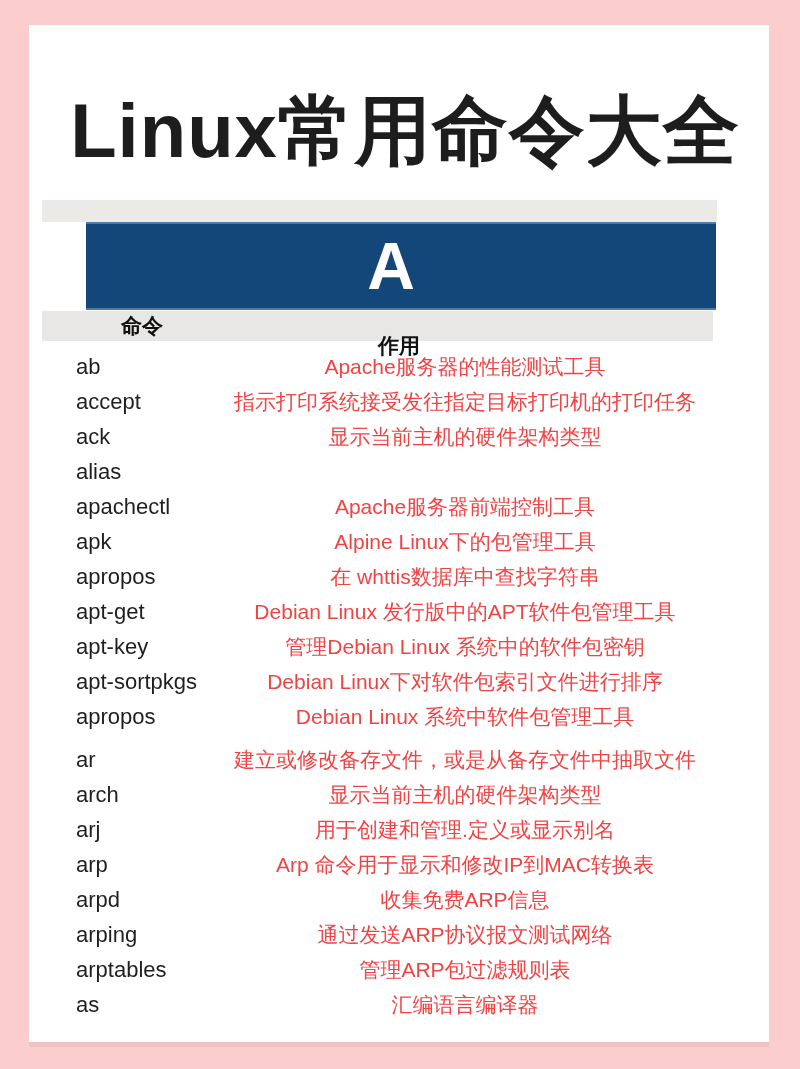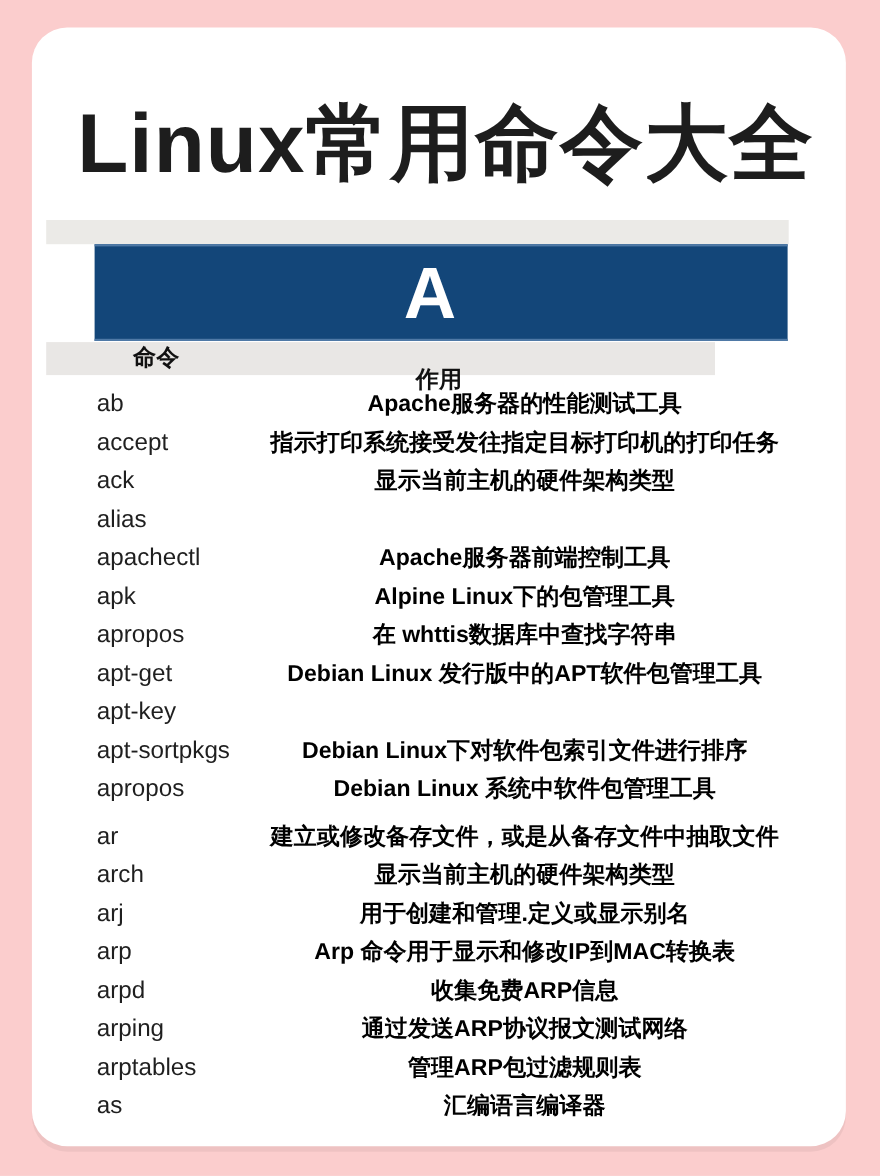--- a/index.html
+++ b/index.html
@@ -23,7 +23,6 @@
     width:740px; height:1017px;
     background:#ffffff;
     box-shadow:0 5px 0 rgba(0,0,0,0.05);
-    border-radius:32px;
   }
   .poster-title{
     position:absolute;

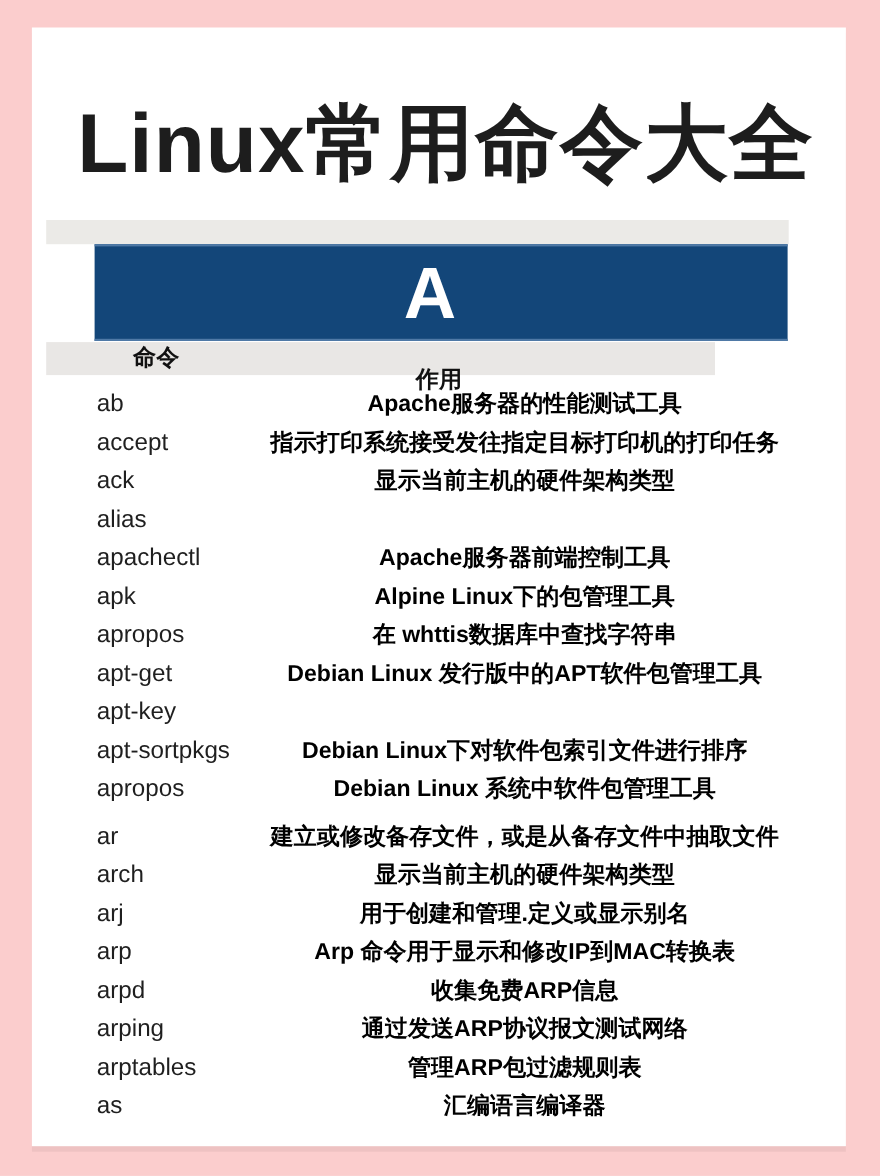--- a/index.html
+++ b/index.html
@@ -64,7 +64,7 @@
   .header-row{
     position:absolute;
     left:13px; top:286px;
-    width:608px; height:30px;
+    width:671px; height:30px;
     background:var(--header-gray);
   }
   .header-row span{

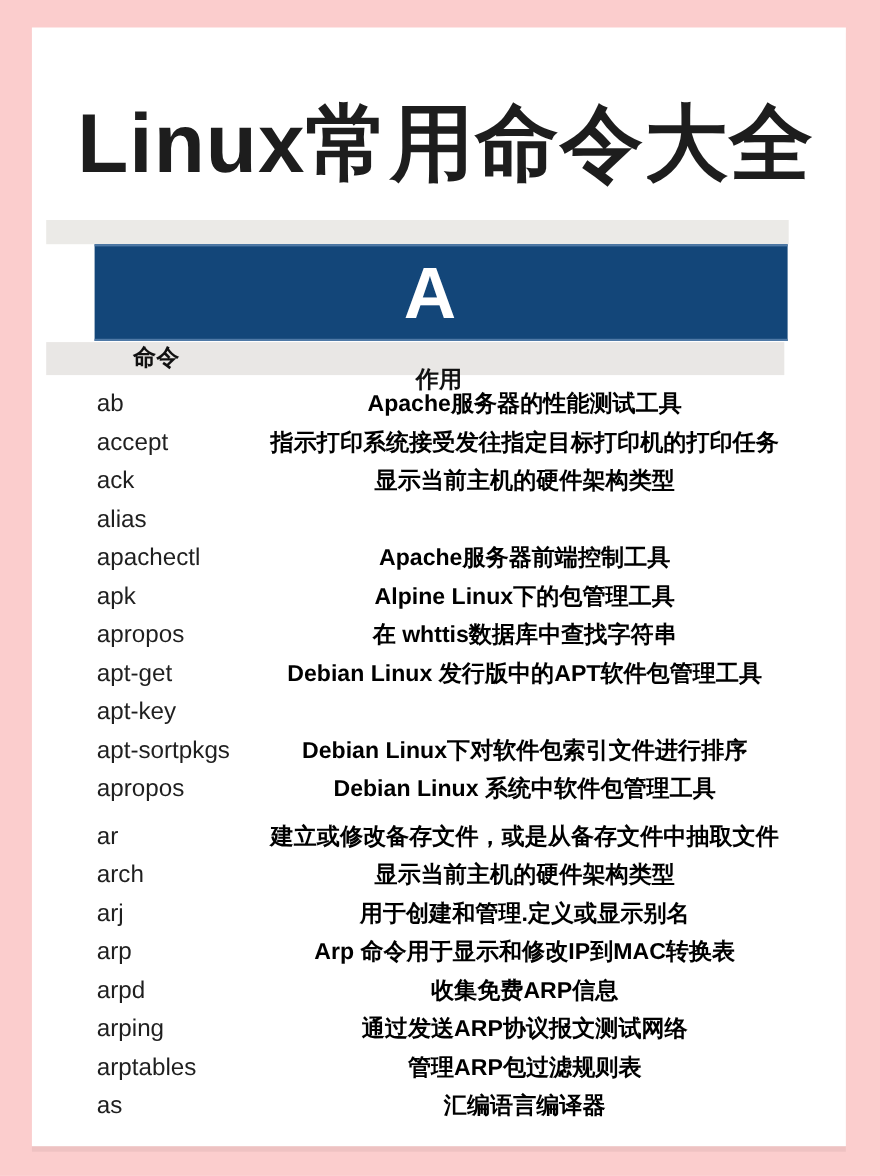--- a/index.html
+++ b/index.html
@@ -81,7 +81,7 @@
   .header-row .h-act{left:357px;margin-top:20px;}
   .rows{
     position:absolute;
-    left:57px; top:324px;
+    left:45px; top:324px;
     width:630px;
   }
   .row{

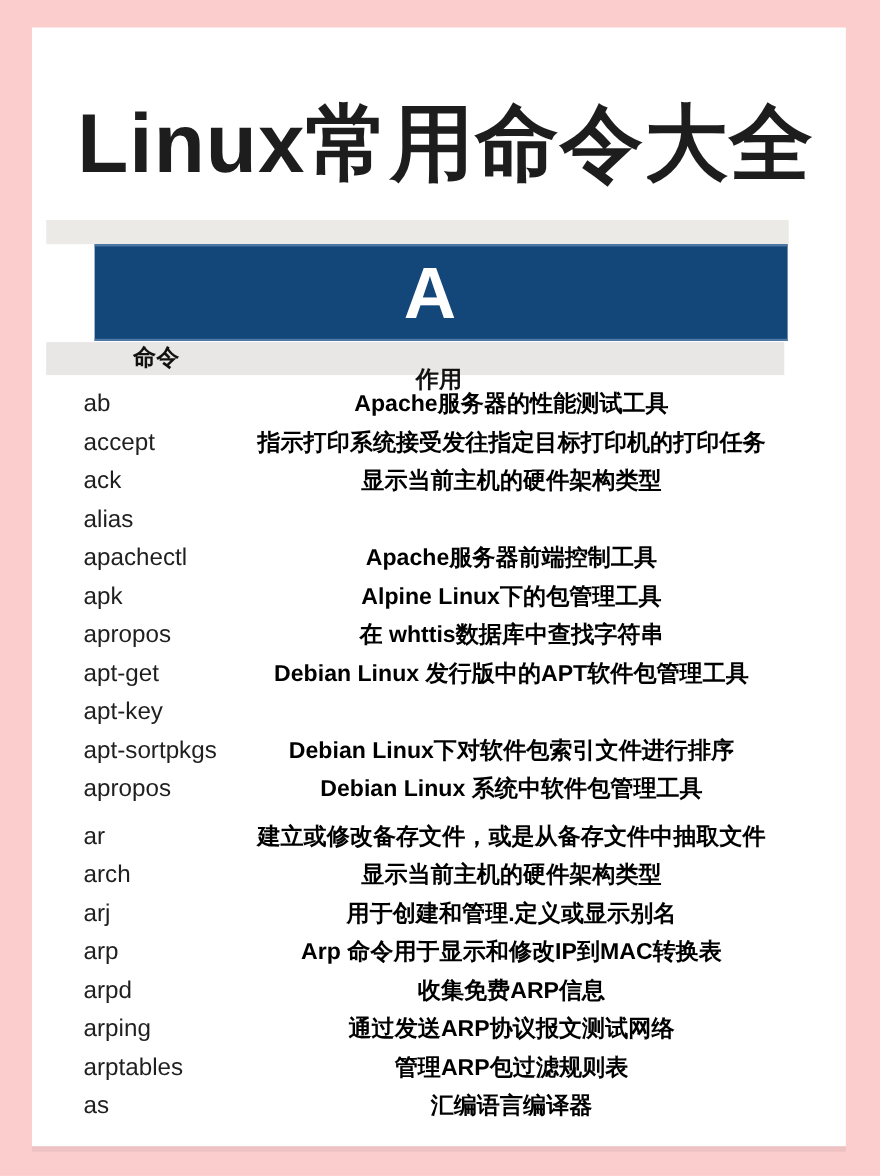--- a/index.html
+++ b/index.html
@@ -101,8 +101,8 @@
   .row .desc{
     text-align:center;
     font-size:21px;
-    font-weight:700;
-    color:#000000;
+    font-weight:400;
+    color:#ef4444;
     white-space:nowrap;
   }
 </style>

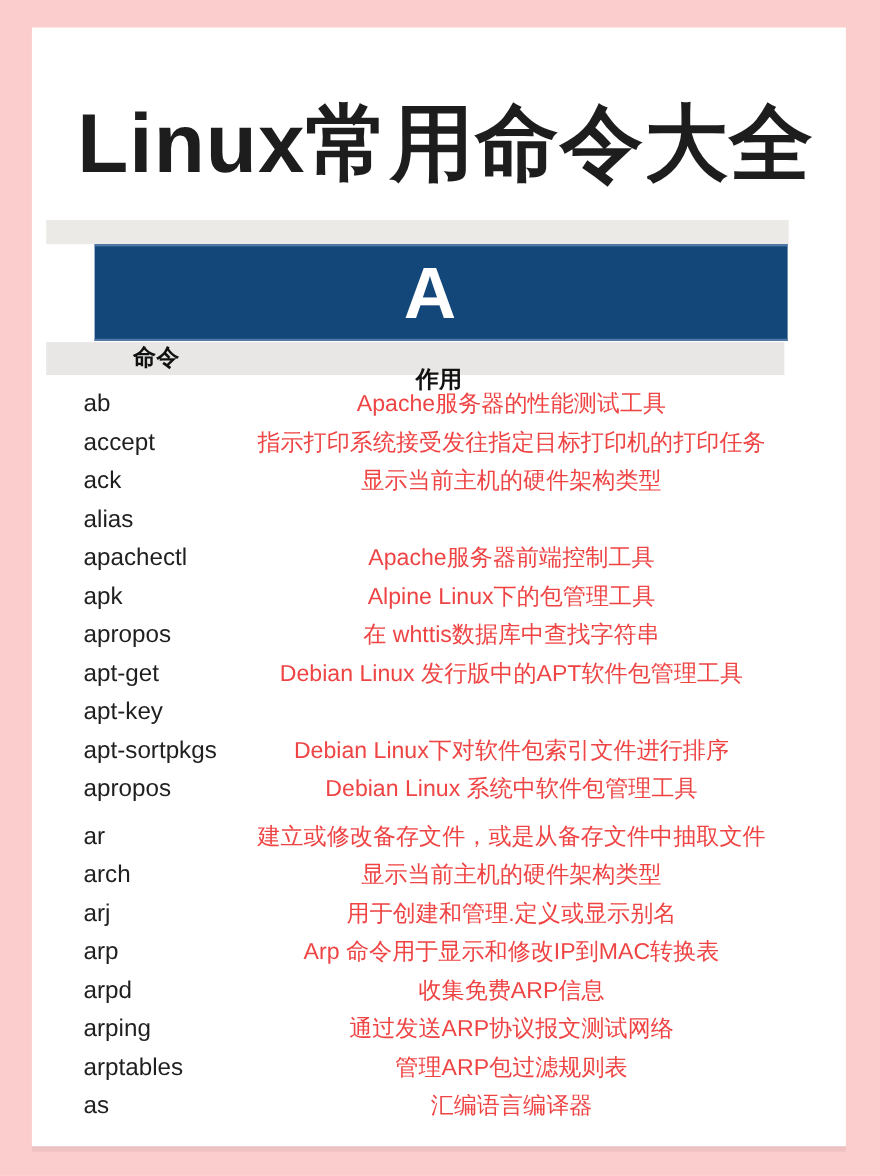--- a/index.html
+++ b/index.html
@@ -158,6 +158,7 @@
       </div>
       <div class="row">
         <span class="cmd">apt-key</span>
+        <span class="desc">管理Debian Linux 系统中的软件包密钥</span>
       </div>
       <div class="row">
         <span class="cmd">apt-sortpkgs</span>

